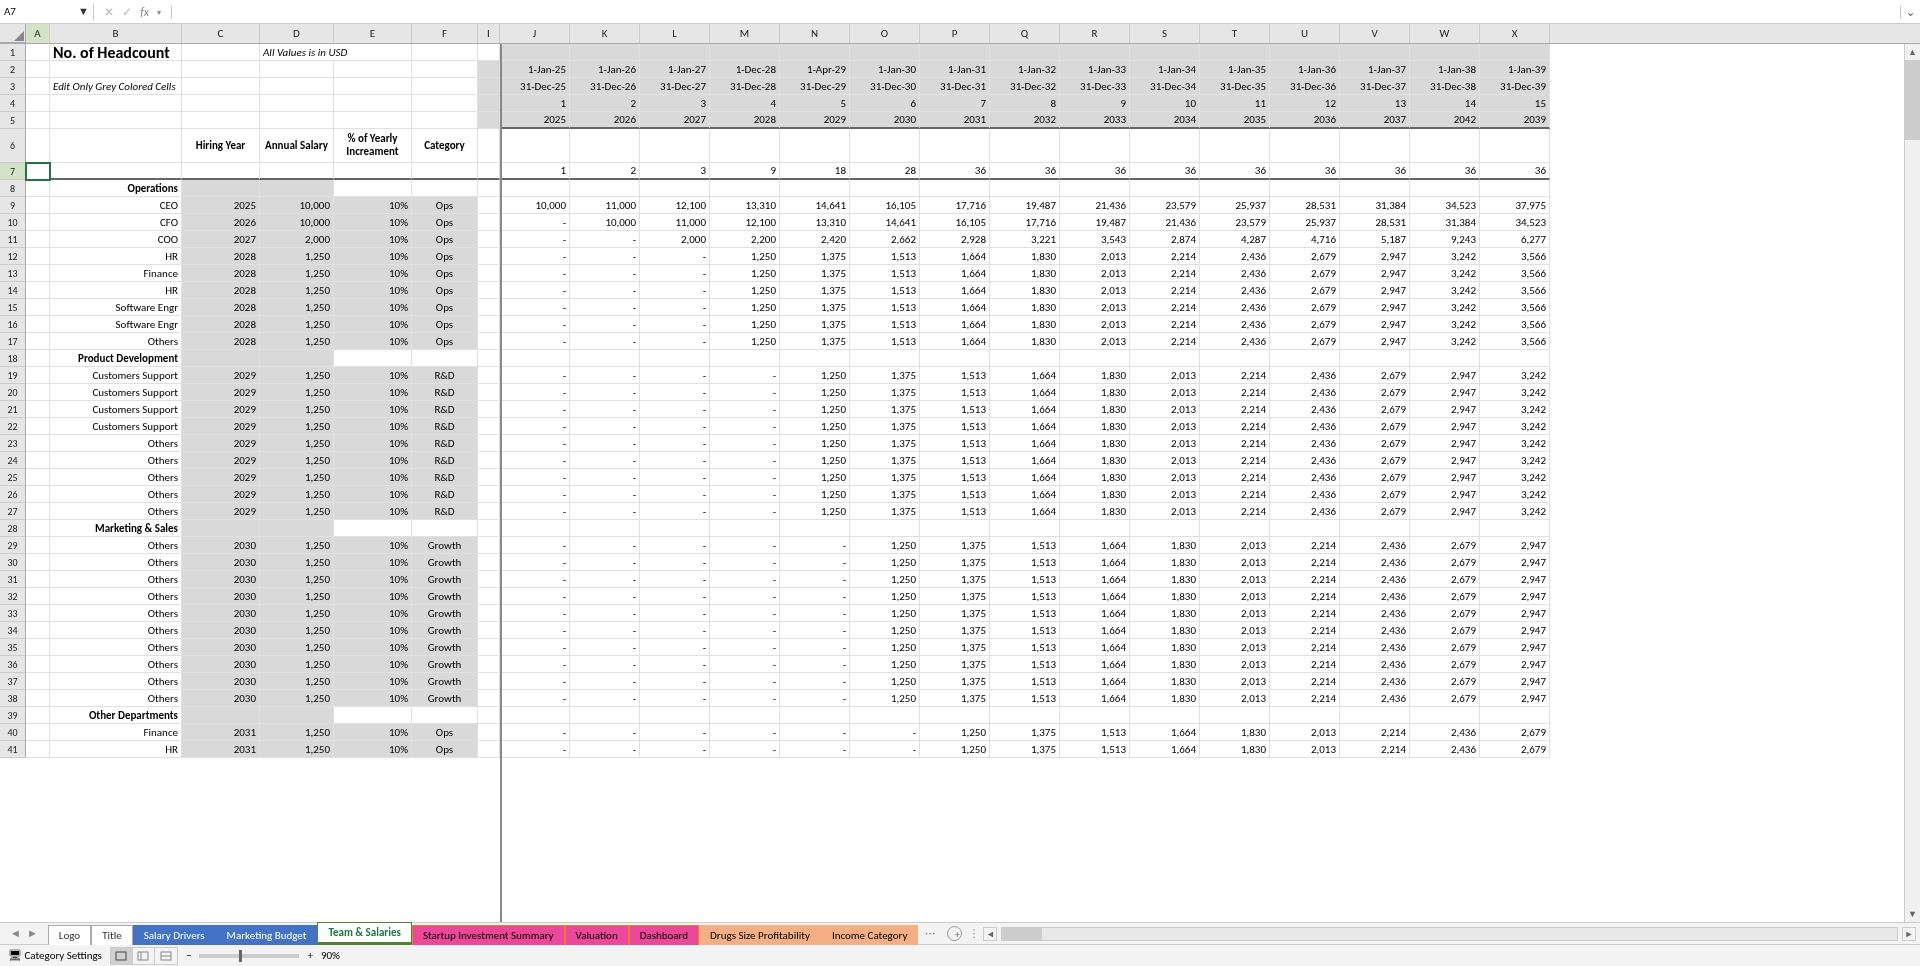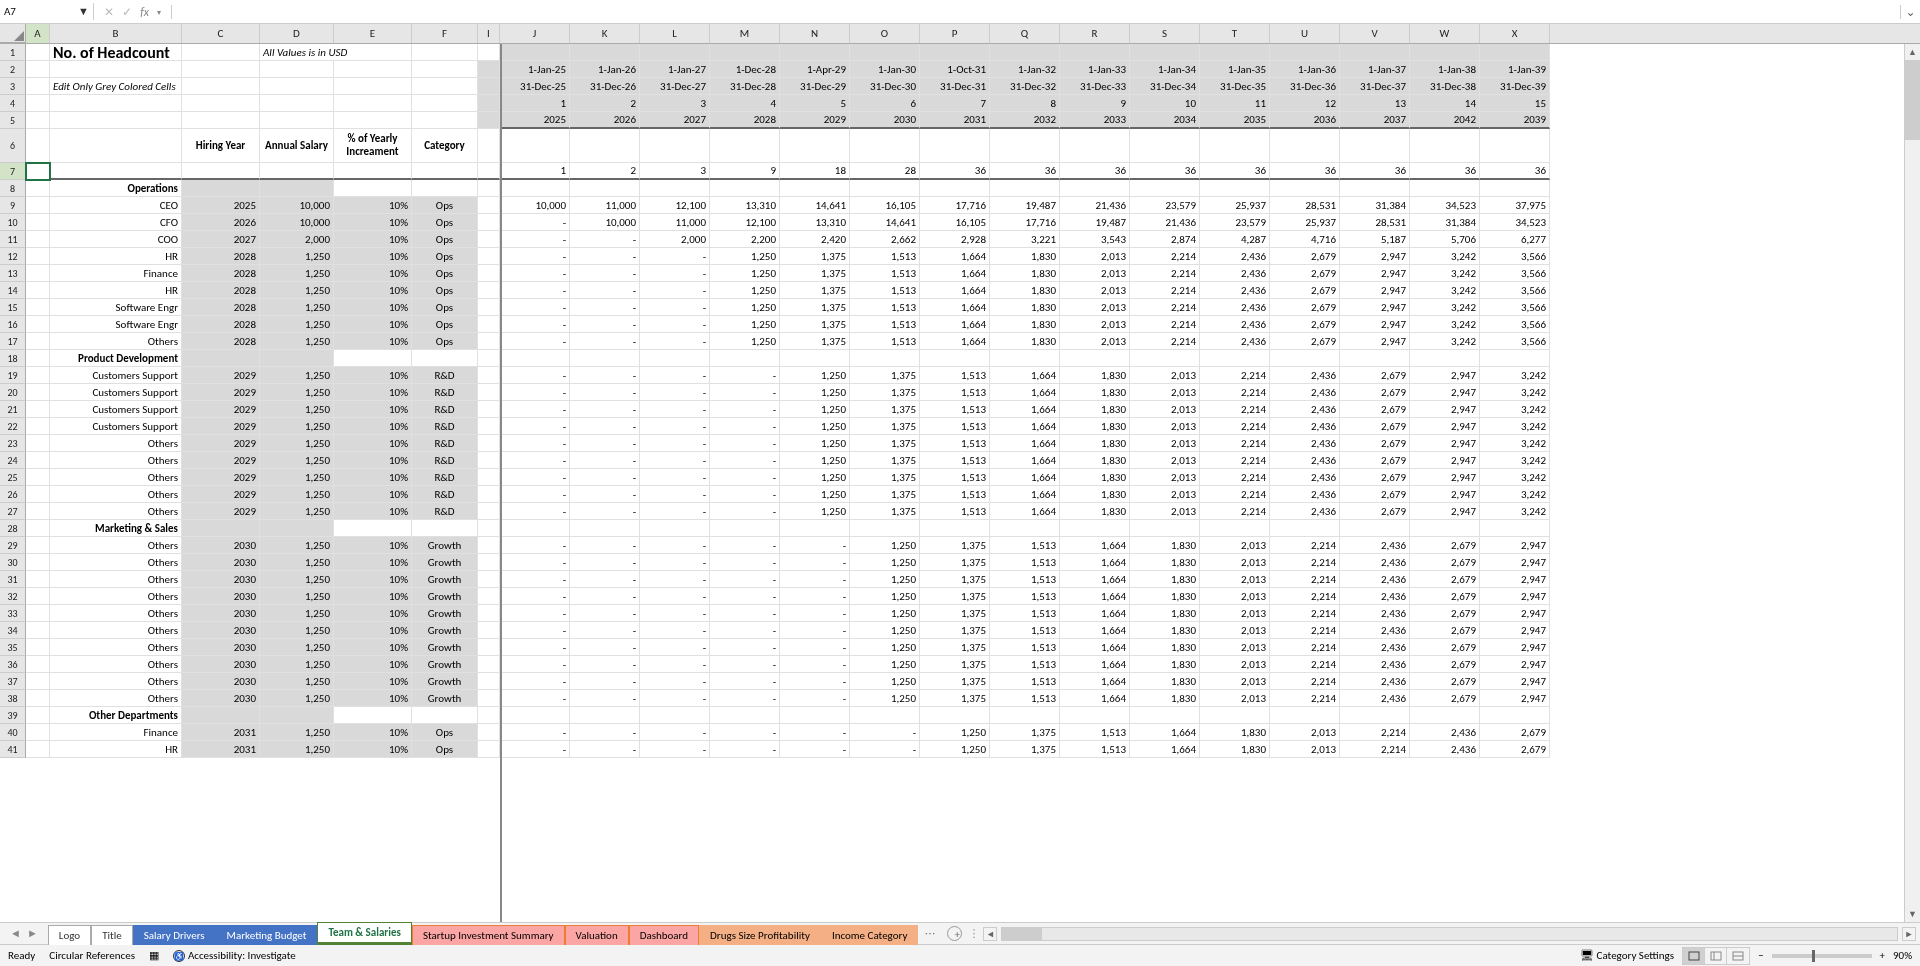--- a/index.html
+++ b/index.html
@@ -157,7 +157,7 @@
         <div class="cell hdr-bg r" style="width: 70px;">1-Dec-28</div>
         <div class="cell hdr-bg r" style="width: 70px;">1-Apr-29</div>
         <div class="cell hdr-bg r" style="width: 70px;">1-Jan-30</div>
-        <div class="cell hdr-bg r" style="width: 70px;">1-Oct-31</div>
+        <div class="cell hdr-bg r" style="width: 70px;">1-Jan-31</div>
         <div class="cell hdr-bg r" style="width: 70px;">1-Jan-32</div>
         <div class="cell hdr-bg r" style="width: 70px;">1-Jan-33</div>
         <div class="cell hdr-bg r" style="width: 70px;">1-Jan-34</div>

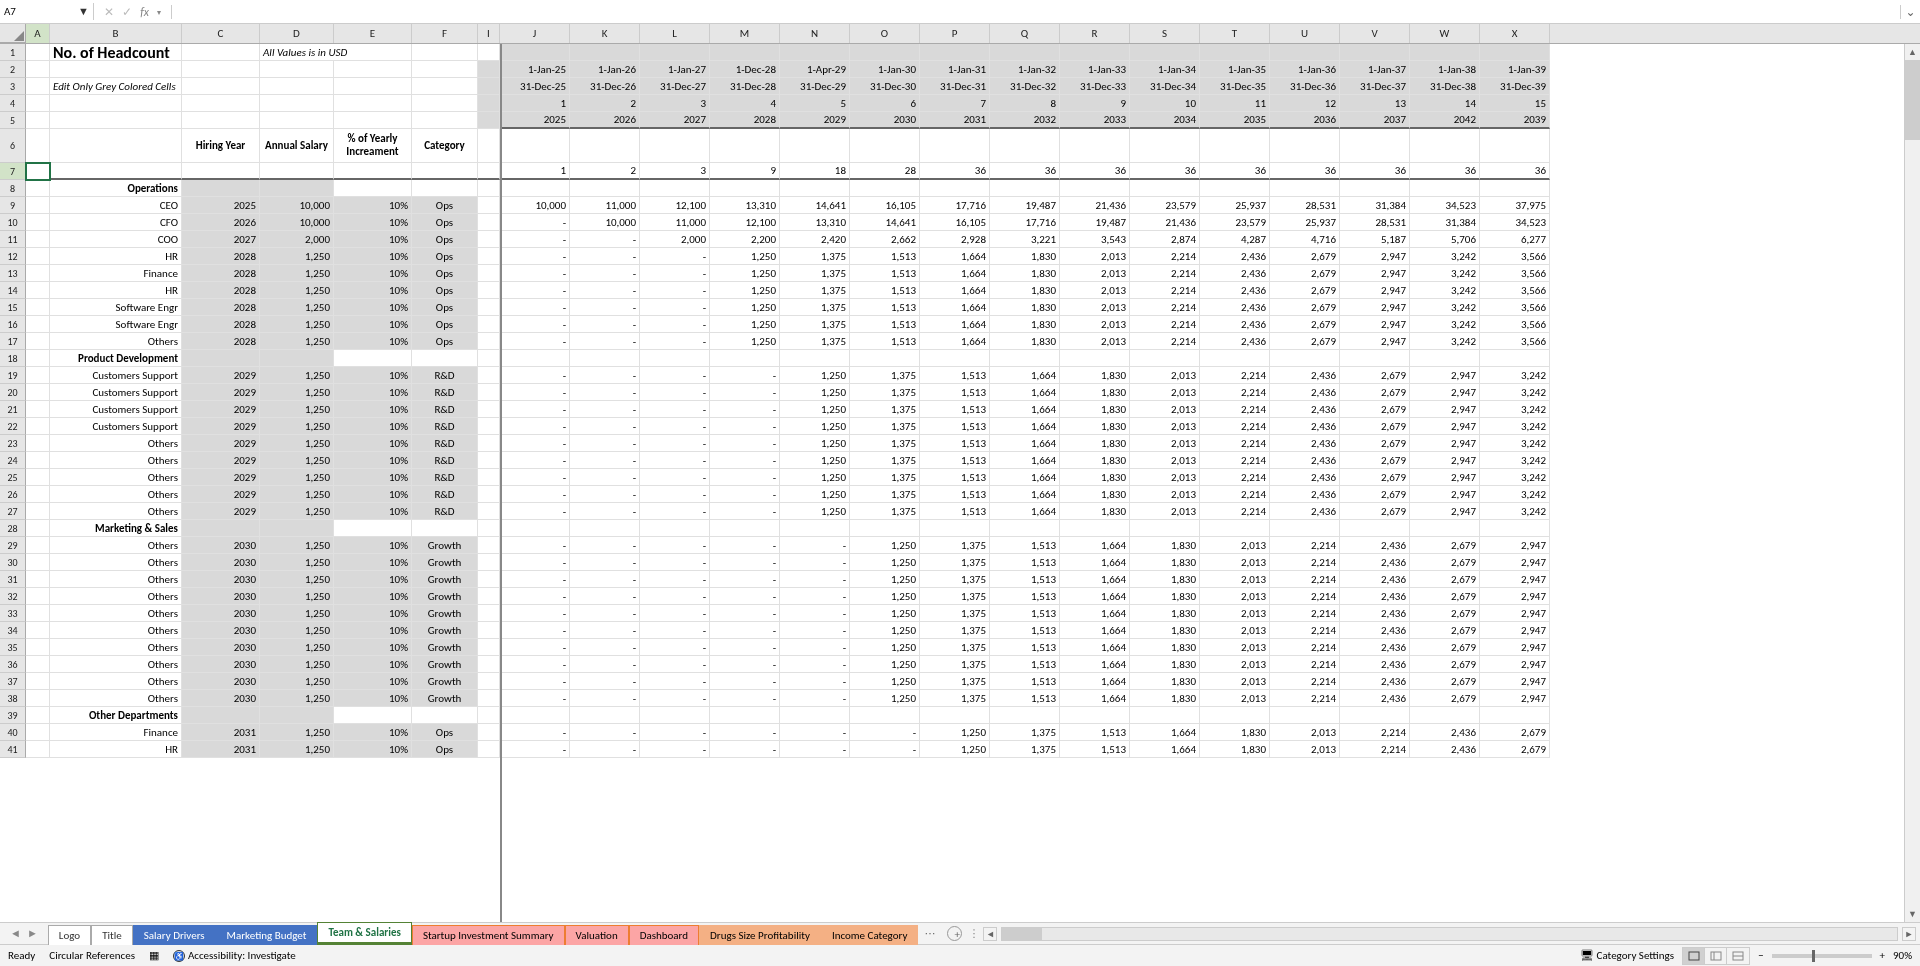--- a/index.html
+++ b/index.html
@@ -389,7 +389,7 @@
         <div class="cell  r" style="width: 70px;">4,287</div>
         <div class="cell  r" style="width: 70px;">4,716</div>
         <div class="cell  r" style="width: 70px;">5,187</div>
-        <div class="cell  r" style="width: 70px;">5,706</div>
+        <div class="cell  r" style="width: 70px;">9,243</div>
         <div class="cell  r" style="width: 70px;">6,277</div>
       </div>
       <div class="row ">

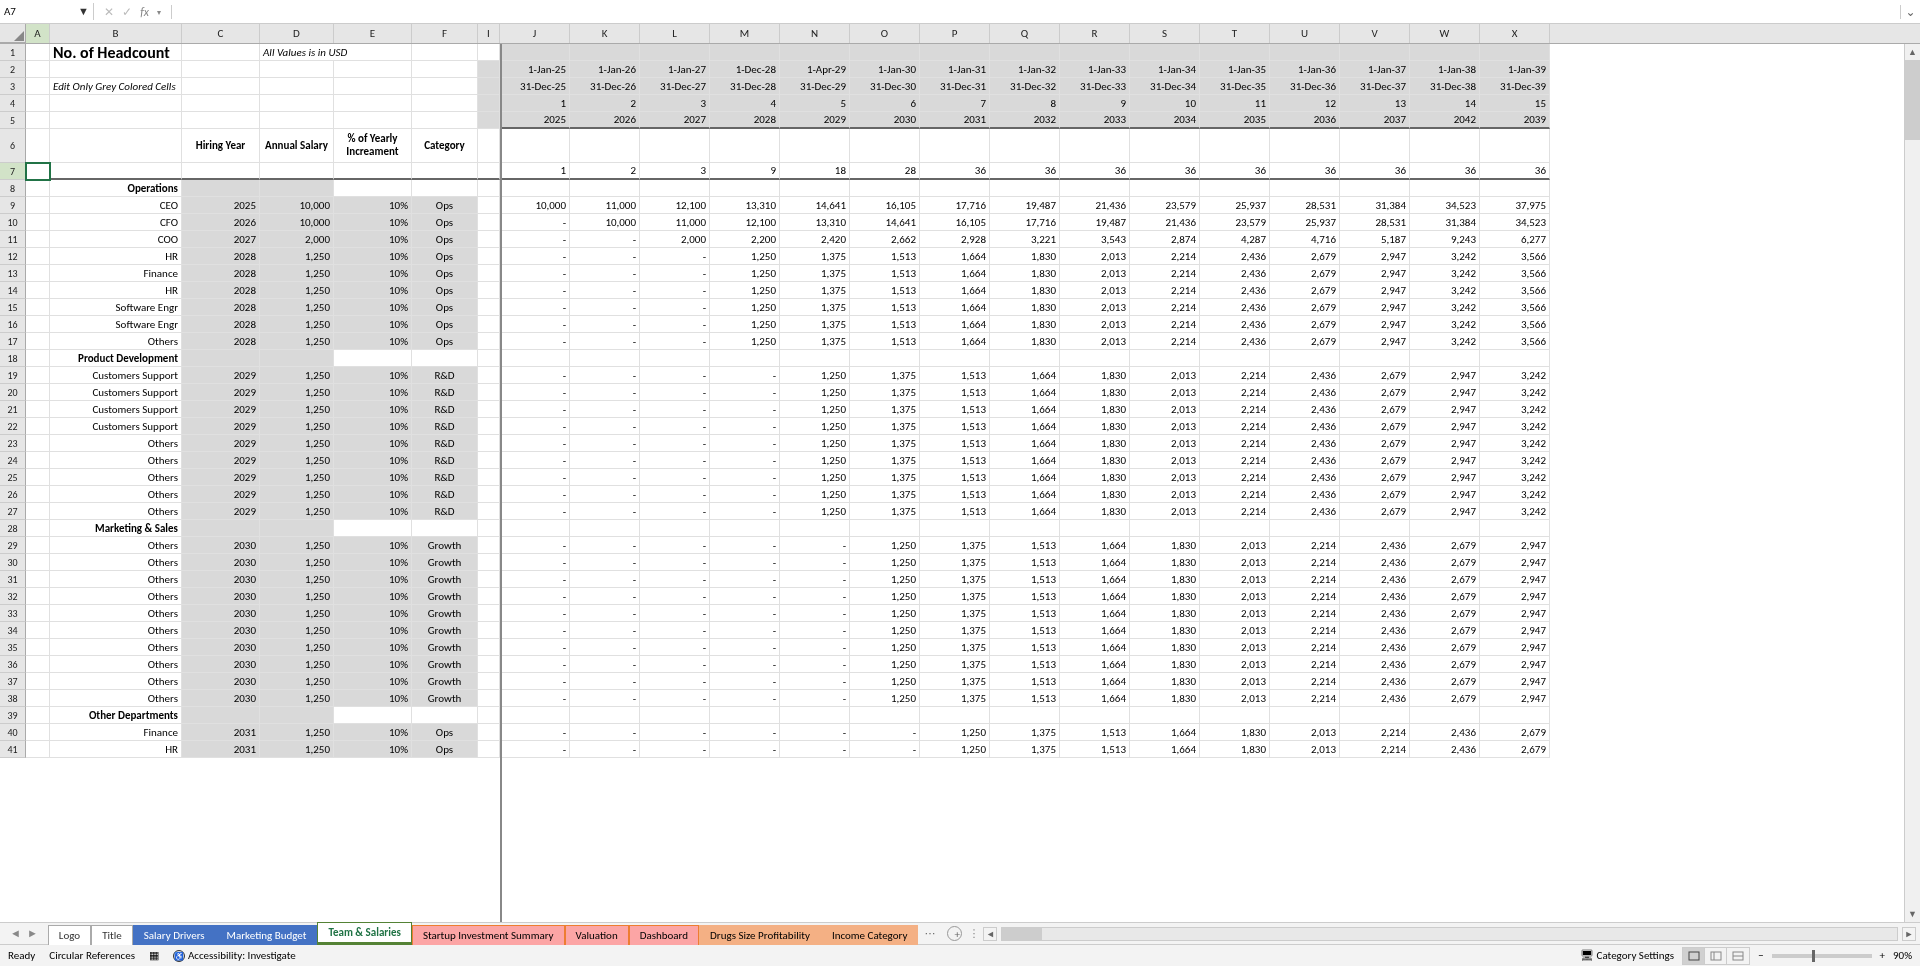--- a/index.html
+++ b/index.html
@@ -46,7 +46,7 @@
 .tab.blue { background: #4472c4; color: #fff; border-color:#4472c4;}
 .tab.teal { background: #548235; color: #fff; border-color:#548235;}
 .tab.active { background: #fff; color: #1f7244; border-bottom: 2px solid #217346; font-weight:normal;}
-.tab.orange { background: #fca5a5; color: #000; border-color:#ed7d31;}
+.tab.orange { background: #ec4899; color: #000; border-color:#ed7d31;}
 .tab.salmon { background: #f4b084; color: #000; border-color:#f4b084;}
 .tab-more{padding:3px 6px;color:#666;}
 .tab-add{padding:3px 6px;color:#666;border:1px solid #999;border-radius:50%;width:15px;height:15px;line-height:9px;text-align:center;margin-left:6px;}

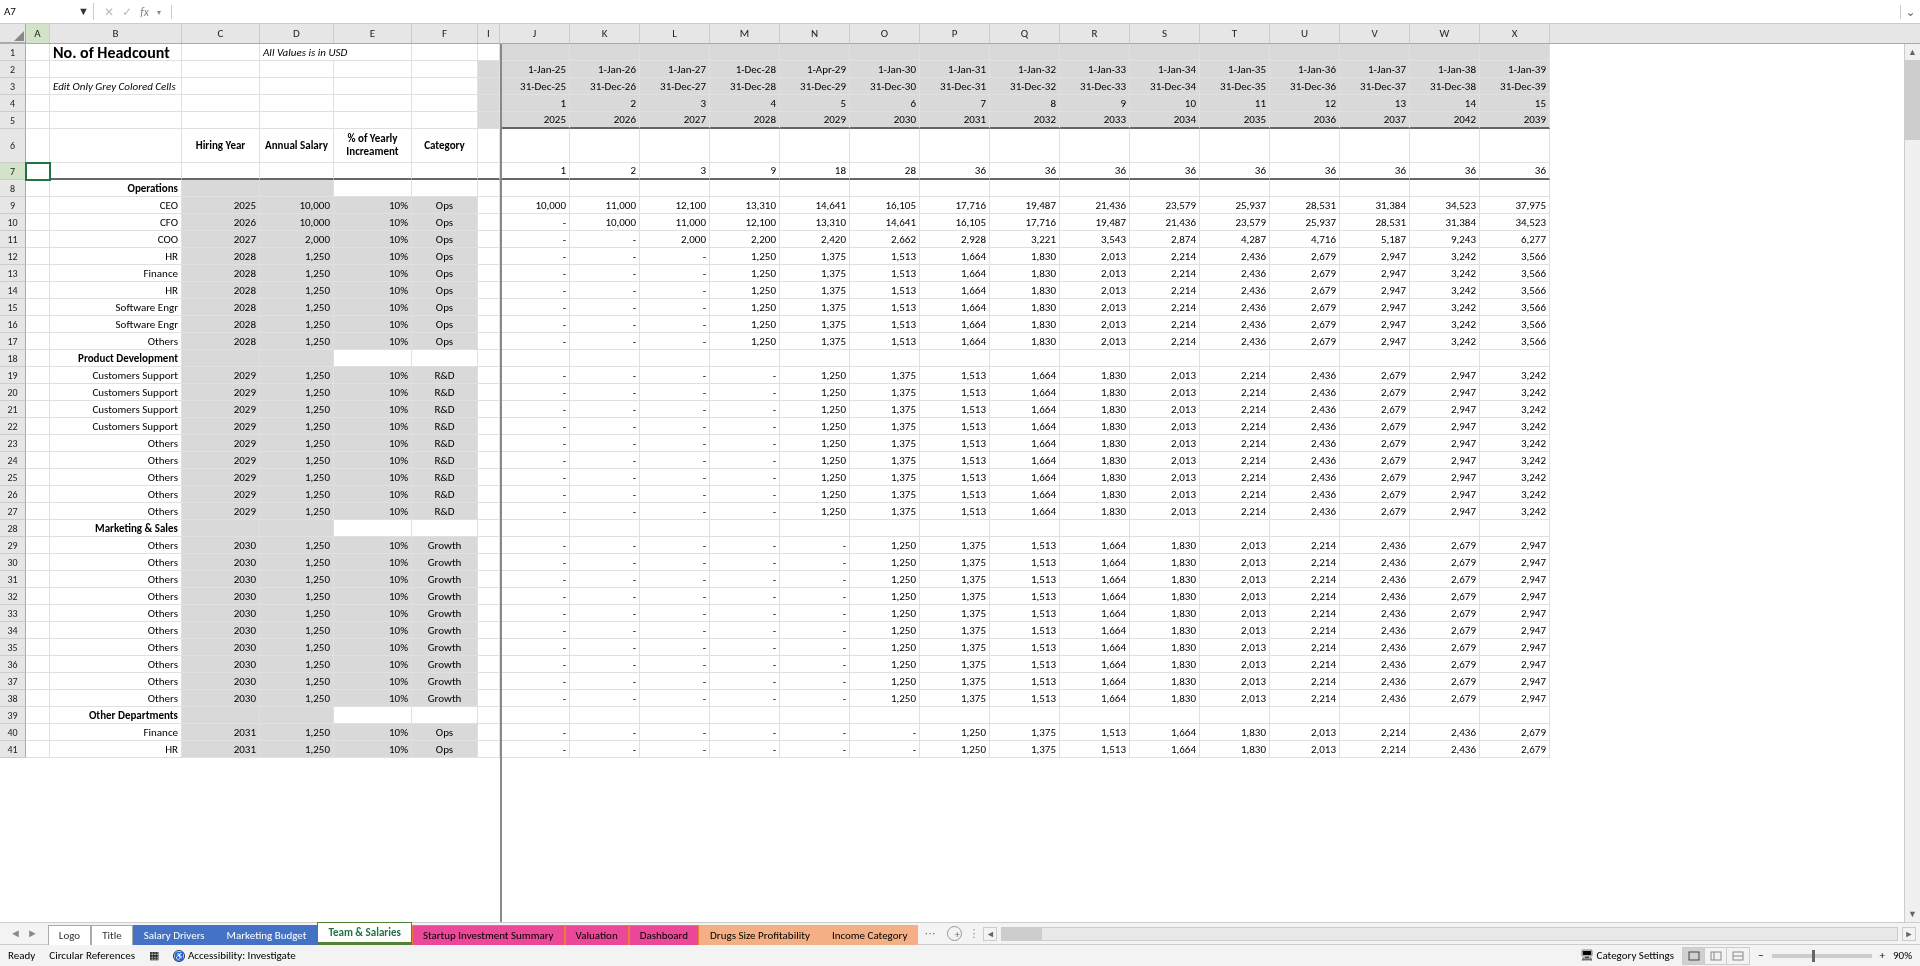--- a/index.html
+++ b/index.html
@@ -1182,12 +1182,6 @@
 </div>
 
 <div class="status-bar">
-  <div class="status-left">
-    <span>Ready</span>
-    <span>Circular References</span>
-    <span>▦</span>
-    <span><span class="acc-icon">♿</span> <span>Accessibility: Investigate</span></span>
-  </div>
   <div class="status-right">
     <span>🖥 <span>Category Settings</span></span>
     <div class="view-btns">

